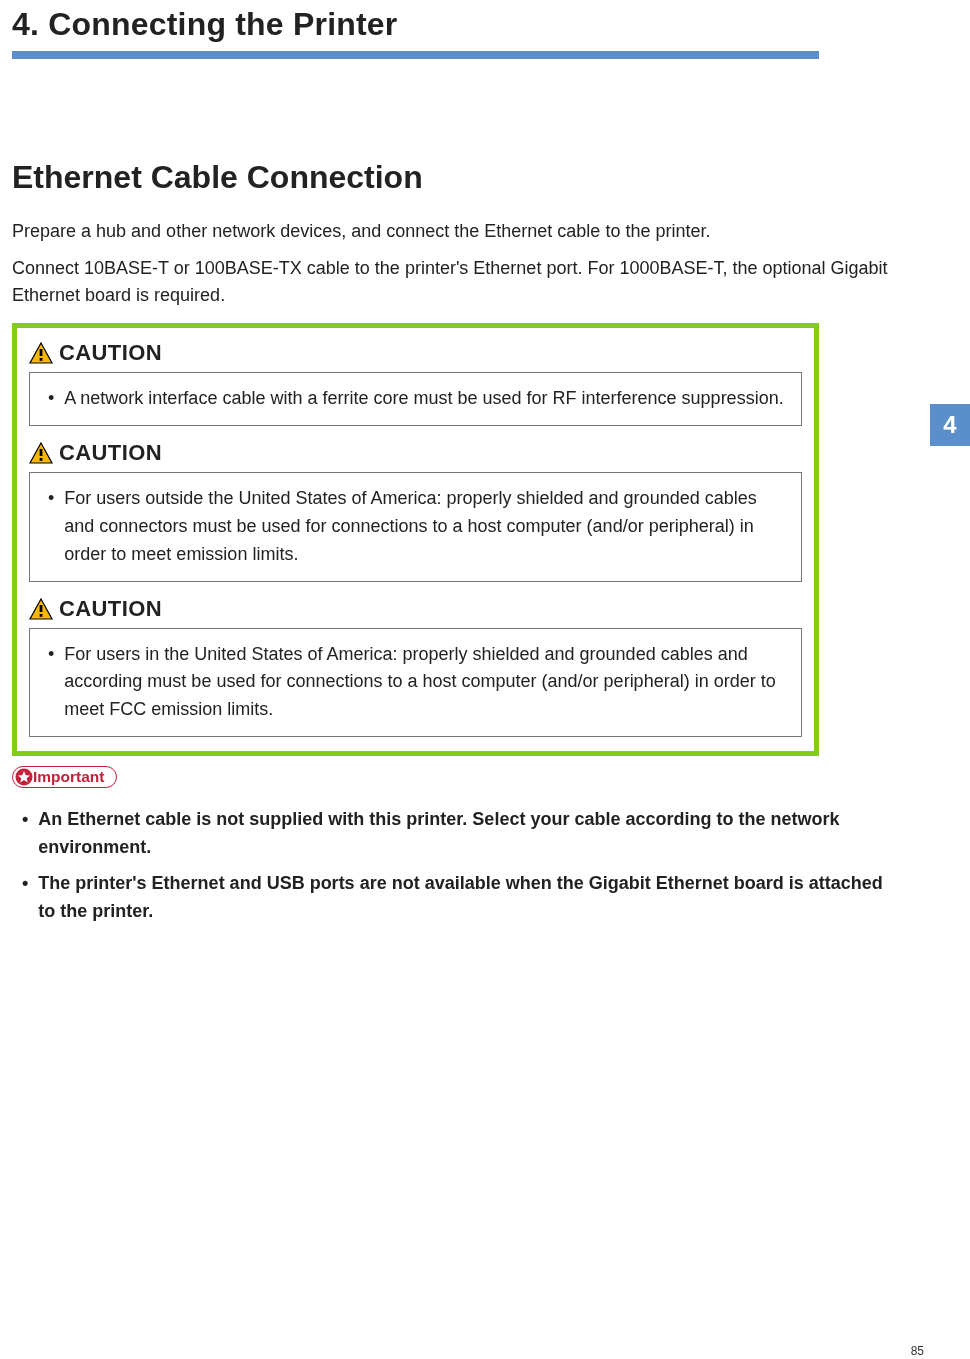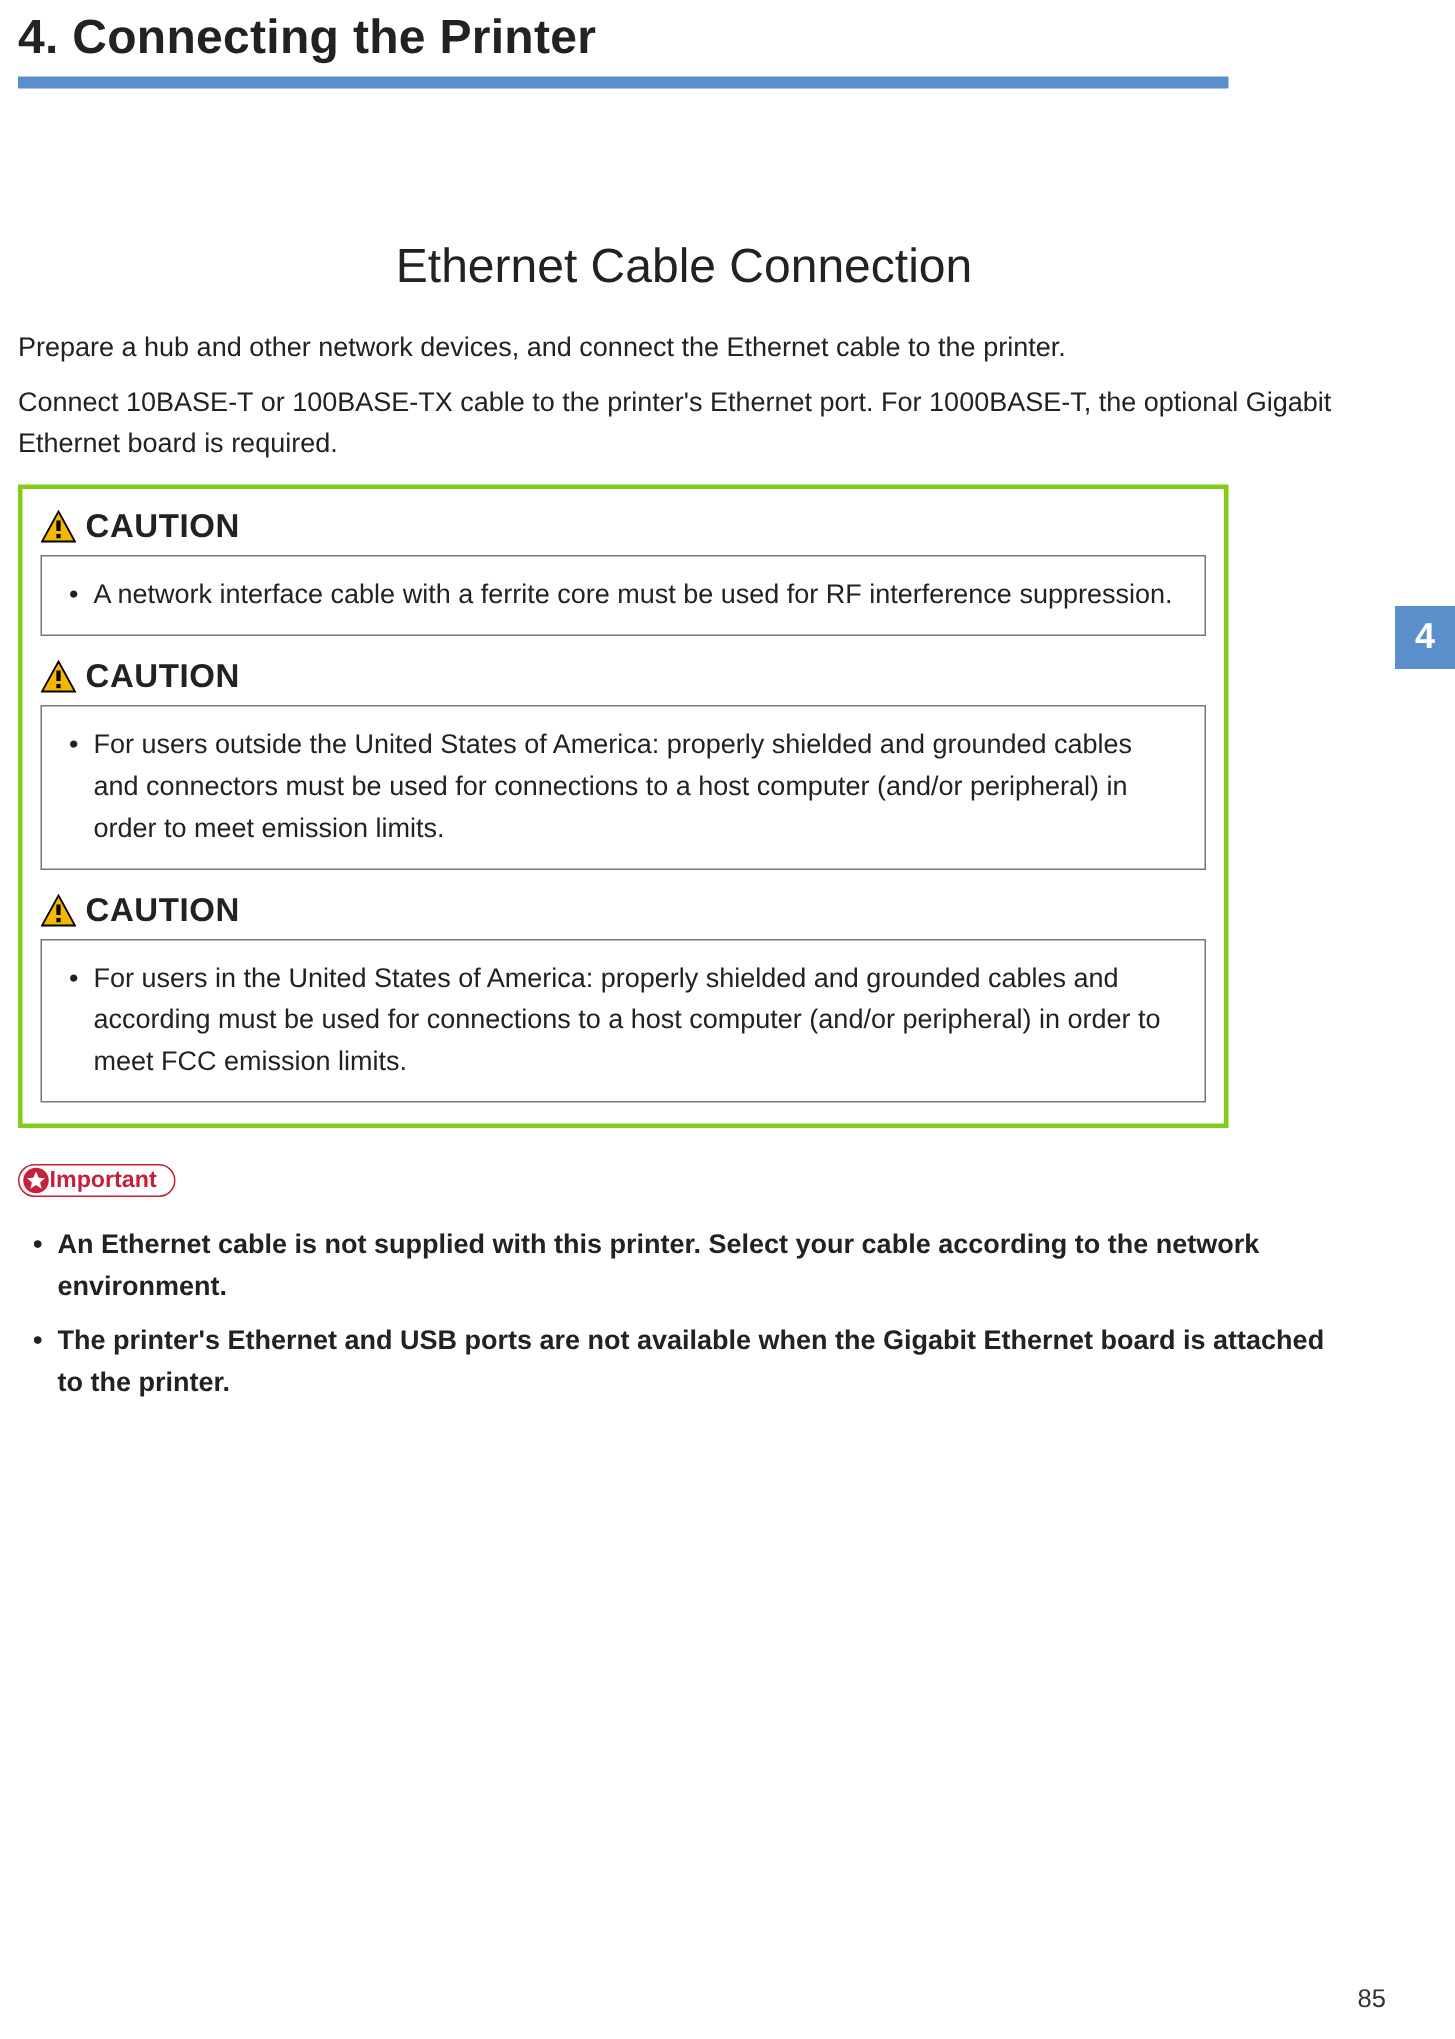--- a/index.html
+++ b/index.html
@@ -36,9 +36,8 @@
   }
   .section-title {
     font-size: 32px;
-    font-weight: normal;
+    font-weight: bold;
     margin: 100px 0 22px 2px;
-    text-align: center;
   }
   .para {
     font-size: 18px;

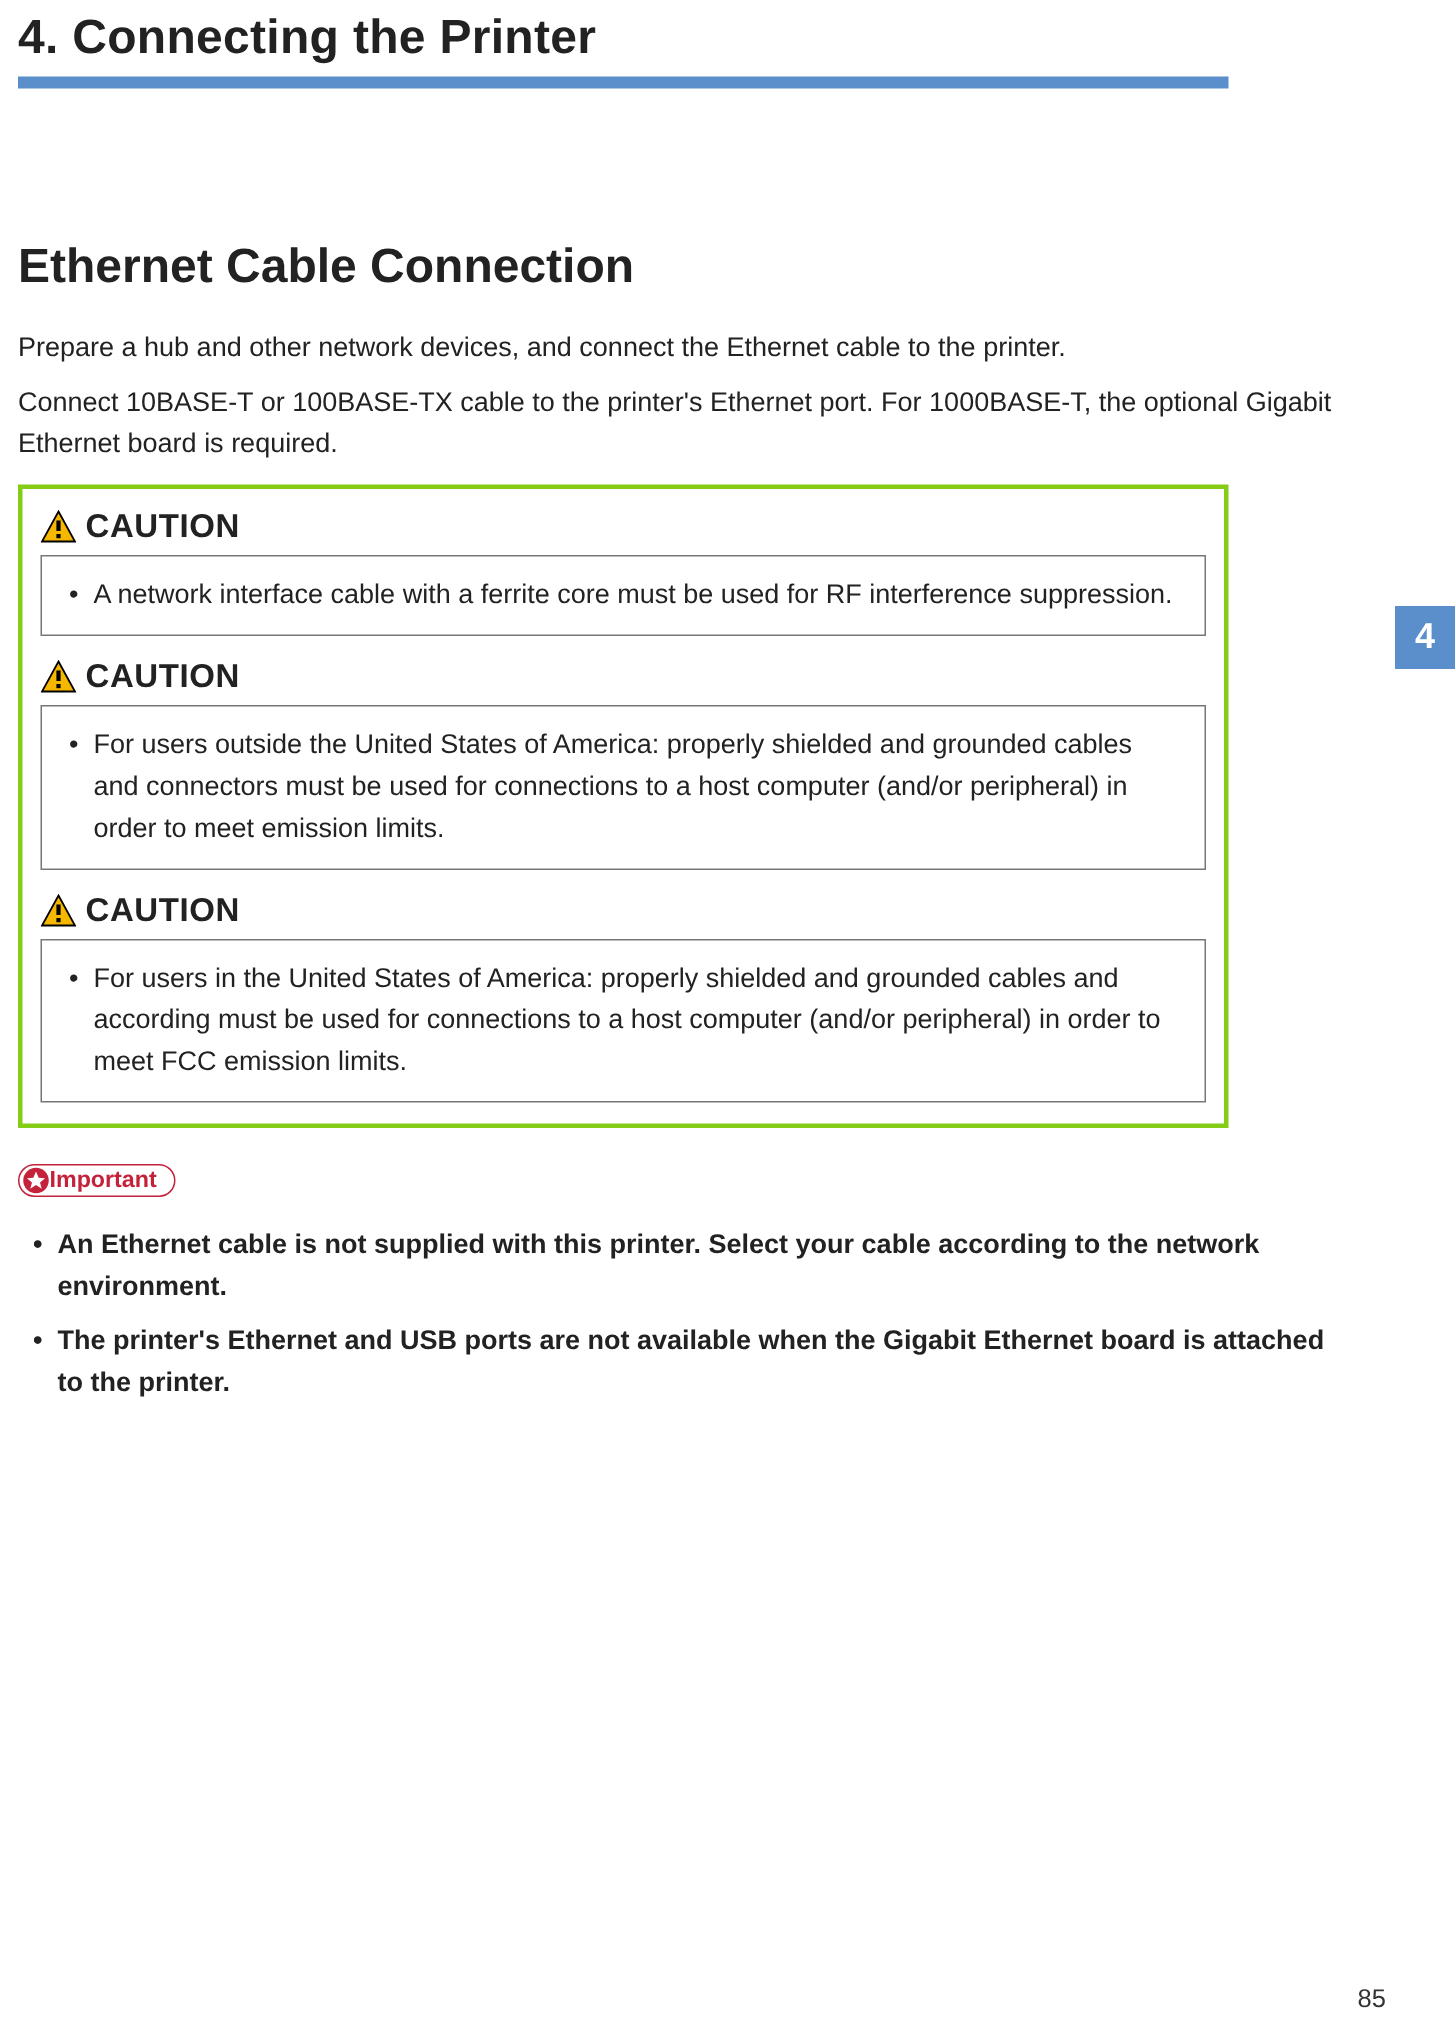--- a/index.html
+++ b/index.html
@@ -46,8 +46,8 @@
     max-width: 880px;
   }
   .highlight-block {
-    border: 3px solid #84cc16;
-    margin: 14px 0 14px 2px;
+    border: 5px solid #84cc16;
+    margin: 14px 0 0 2px;
     padding: 8px 12px 12px 12px;
     width: 807px;
   }

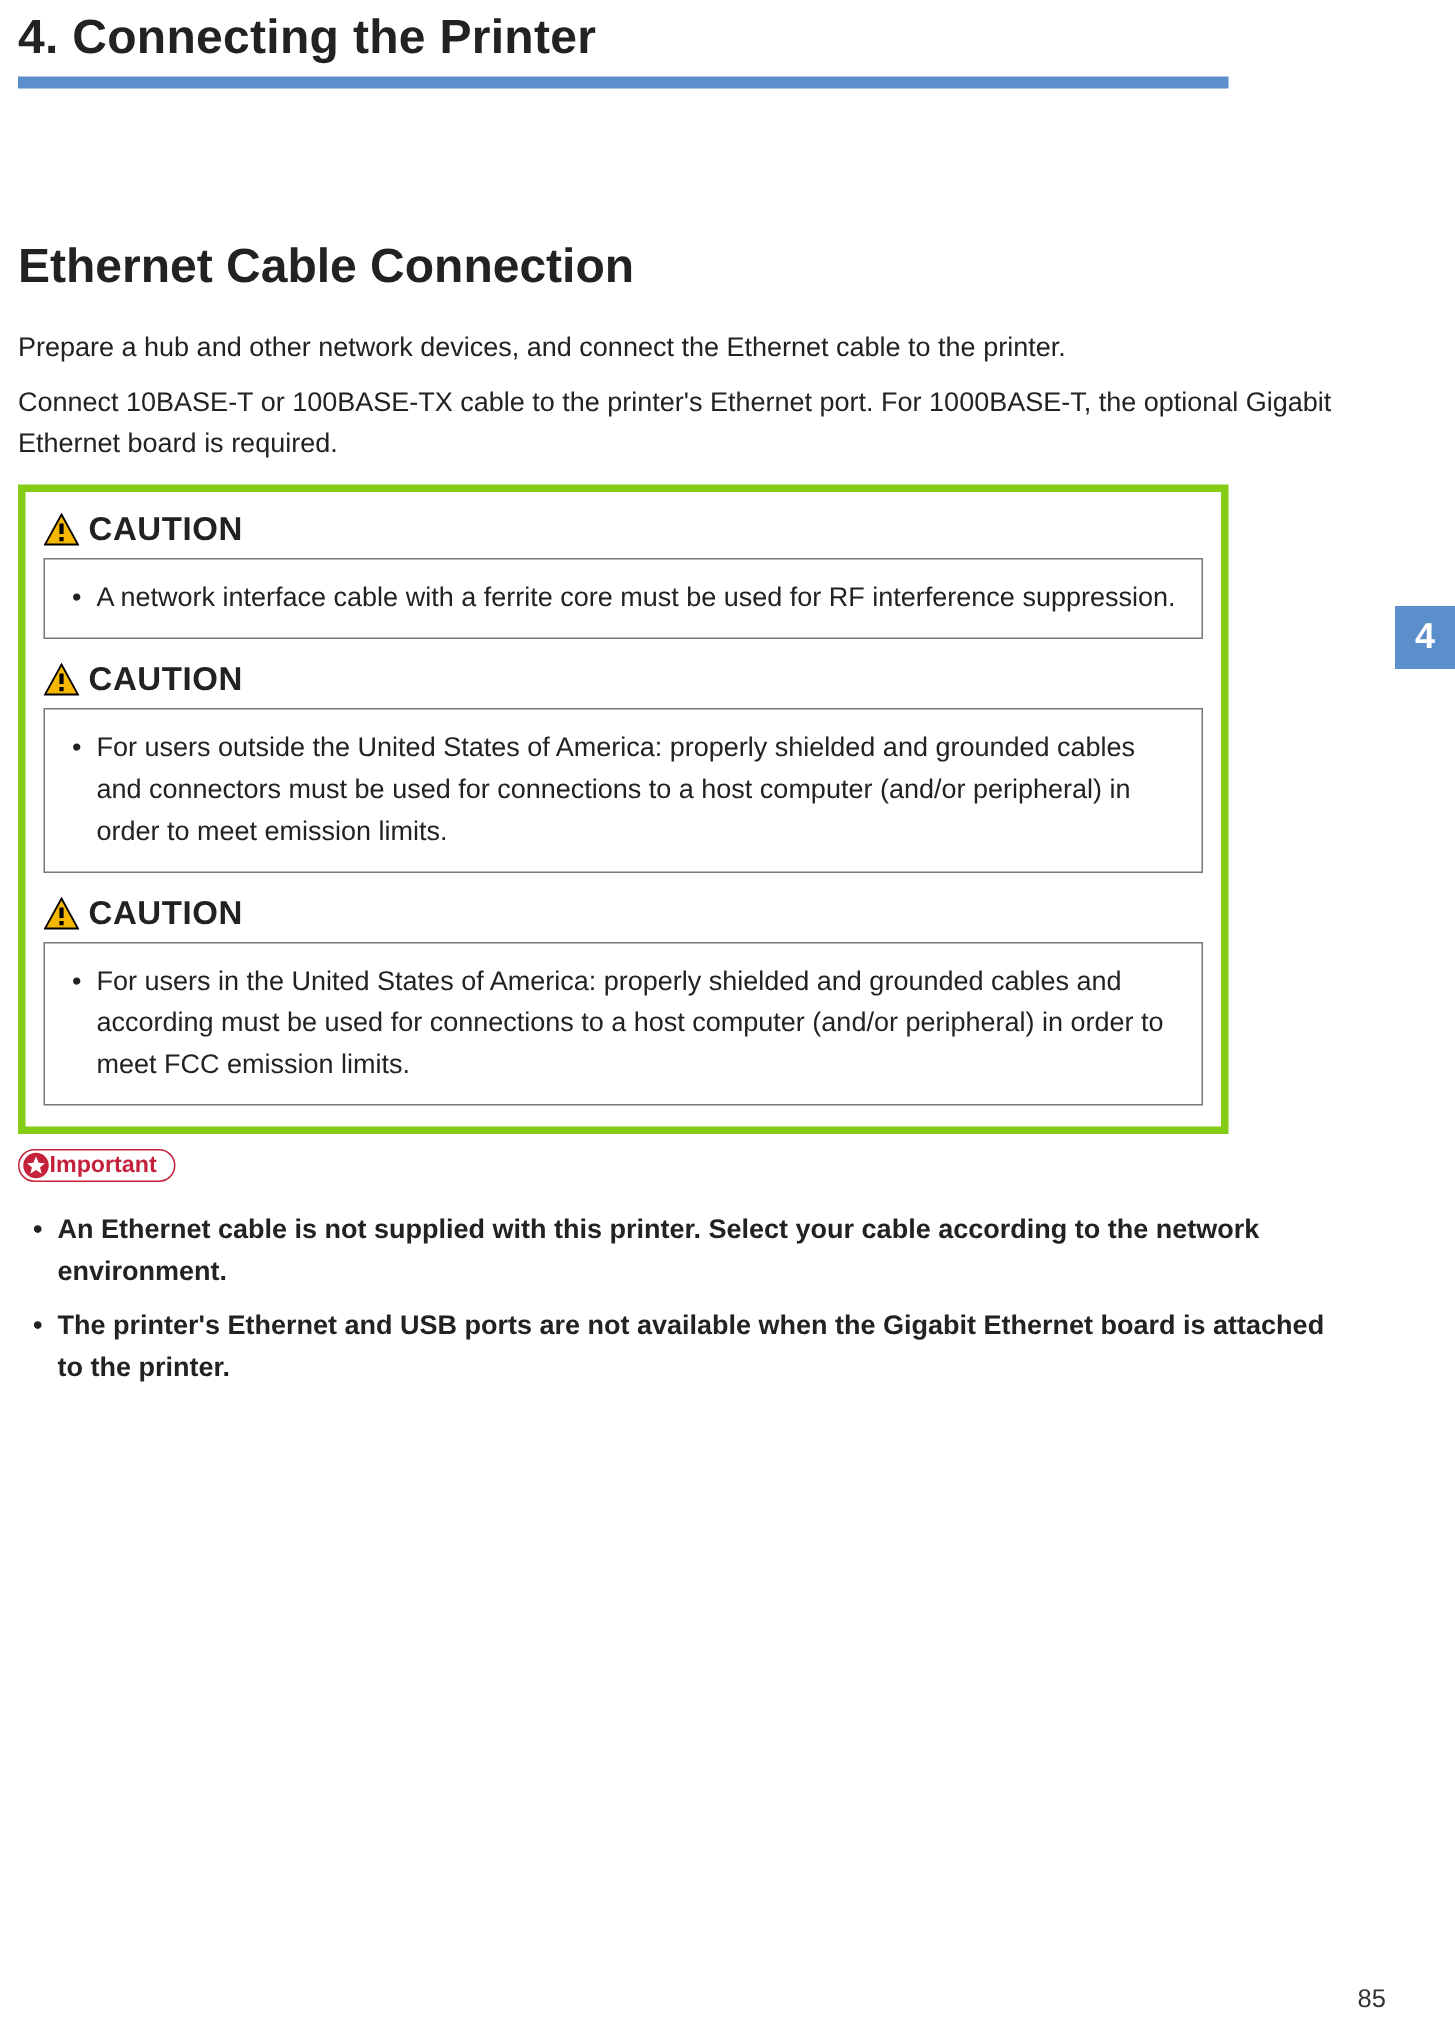--- a/index.html
+++ b/index.html
@@ -130,8 +130,8 @@
   .page-num {
     position: absolute;
     right: 46px;
-    bottom: 16px;
-    font-size: 17px;
+    bottom: 1px;
+    font-size: 12px;
     color: #333;
   }
 </style>

